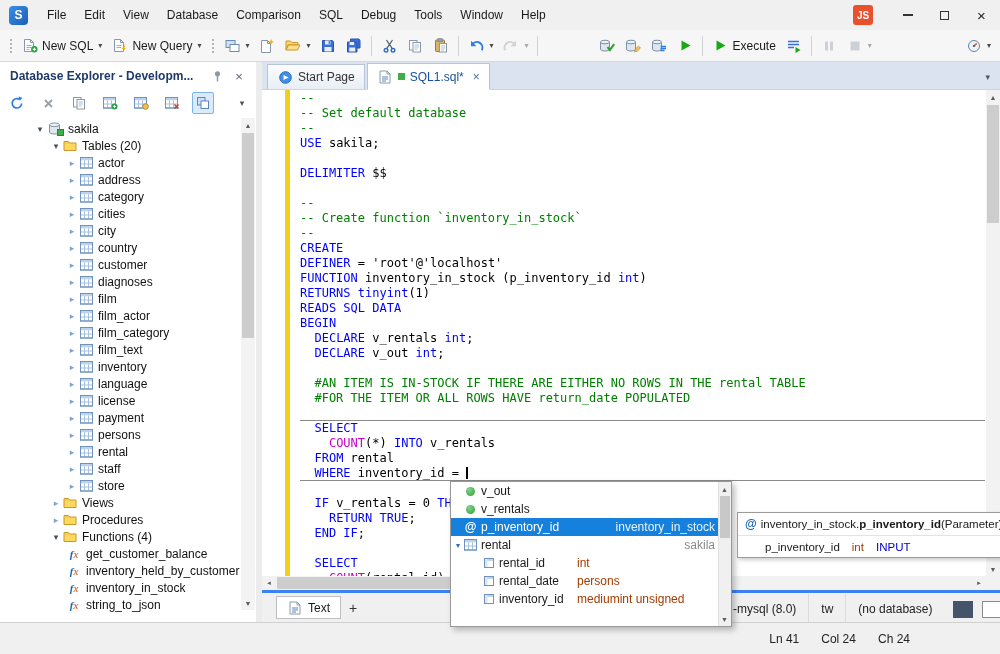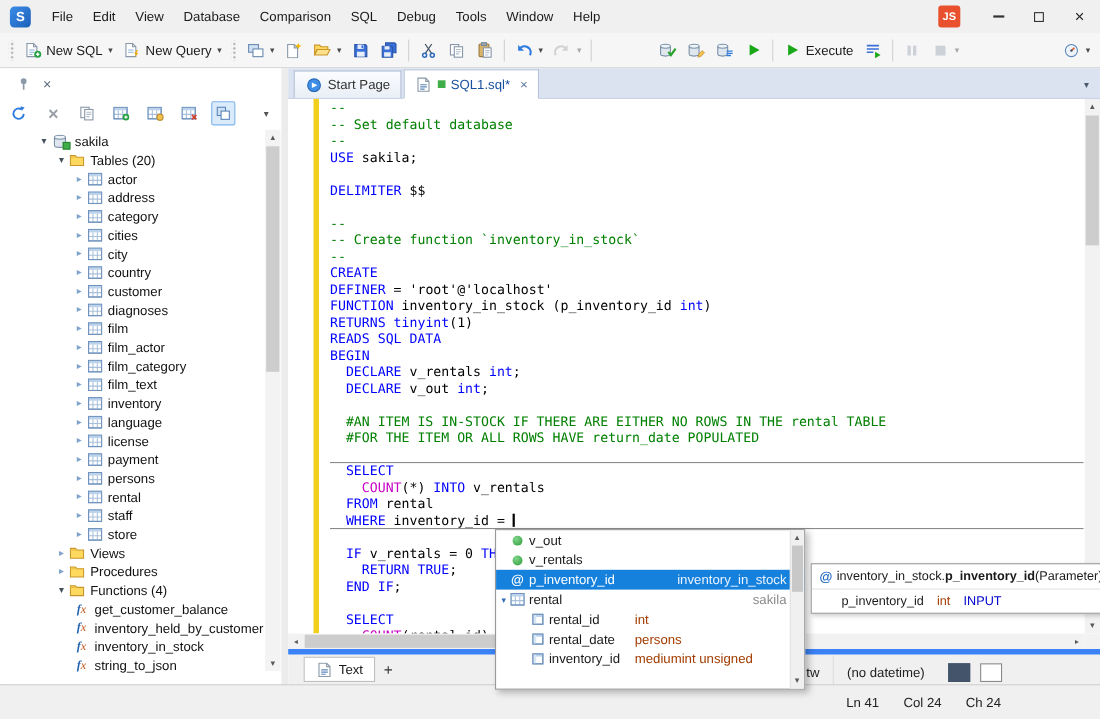--- a/index.html
+++ b/index.html
@@ -371,6 +371,7 @@
 
   <aside class="explorer">
     <div class="exp-header">
+      <span class="exp-title">Database Explorer - Developm...</span>
       <span class="exp-hbtn">
           <svg width="11" height="12" viewBox="0 0 11 12">
             <circle cx="5.5" cy="3.8" r="2.6" fill="#8c9aa8"></circle>

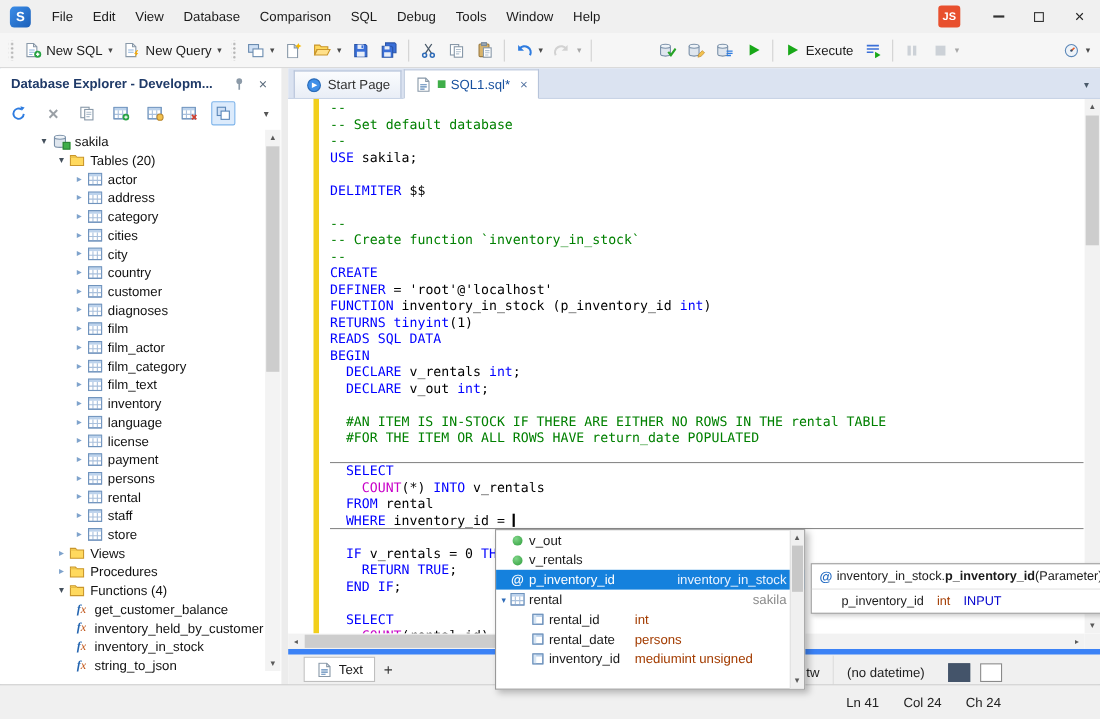--- a/index.html
+++ b/index.html
@@ -85,7 +85,7 @@
 .hcorner{position:absolute;left:724px;top:514px;width:14px;height:14px;background:#f2f2f2;}
 
 
-.bottombar{position:absolute;left:0;top:528px;width:738px;height:32px;background:#f0f0f0;border-top:5px solid #3b82f6;display:flex;align-items:center;}
+.bottombar{position:absolute;left:0;top:528px;width:738px;height:32px;background:#f0f0f0;border-top:3px solid #3b82f6;display:flex;align-items:center;}
 .text-tab{height:23px;display:flex;align-items:center;gap:5px;padding:0 10px;background:#fff;border:1px solid #bfbfbf;margin-left:14px;}
 .add-btn{width:24px;text-align:center;color:#333;font-size:14px;}
 .bb-right{position:absolute;left:459px;top:1px;height:30px;display:flex;align-items:center;}

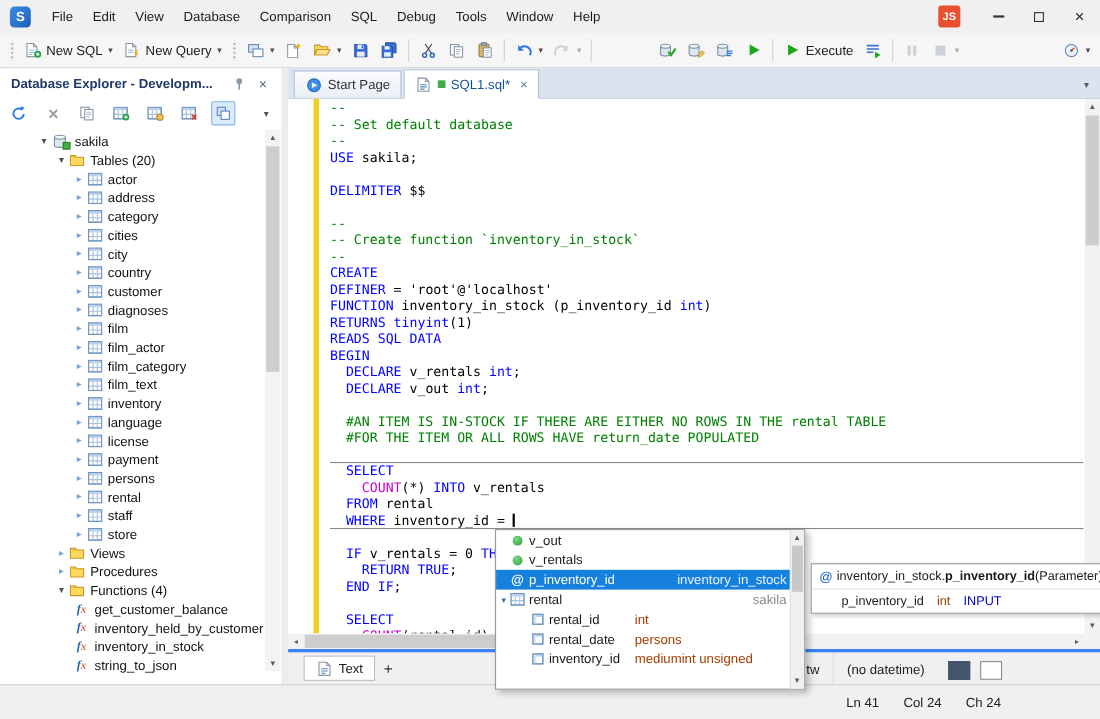--- a/index.html
+++ b/index.html
@@ -834,6 +834,7 @@
       </div>
       <div class="add-btn">+</div>
       <div class="bb-right">
+        <div class="bb-seg">-mysql (8.0)</div>
         <div class="bb-seg">tw</div>
         <div class="bb-seg">(no datetime)</div>
         <div class="viewbtn active"></div>

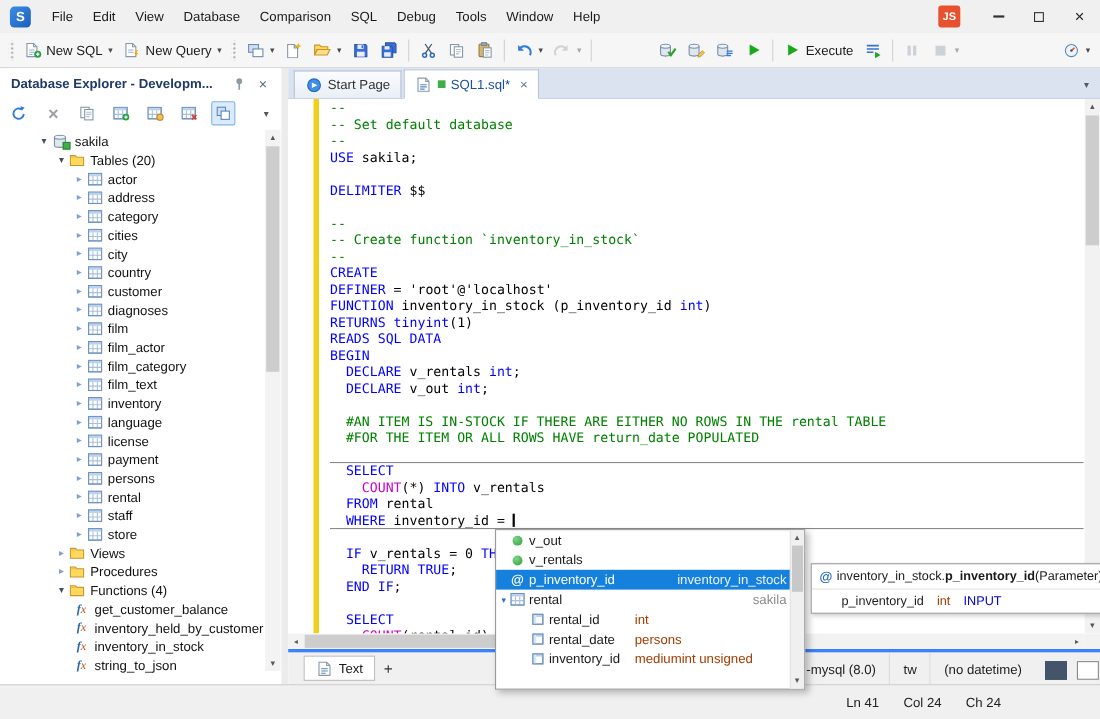--- a/index.html
+++ b/index.html
@@ -836,7 +836,7 @@
       <div class="bb-right">
         <div class="bb-seg">-mysql (8.0)</div>
         <div class="bb-seg">tw</div>
-        <div class="bb-seg">(no datetime)</div>
+        <div class="bb-seg">(no database)</div>
         <div class="viewbtn active"></div>
         <div class="viewbtn"></div>
       </div>

